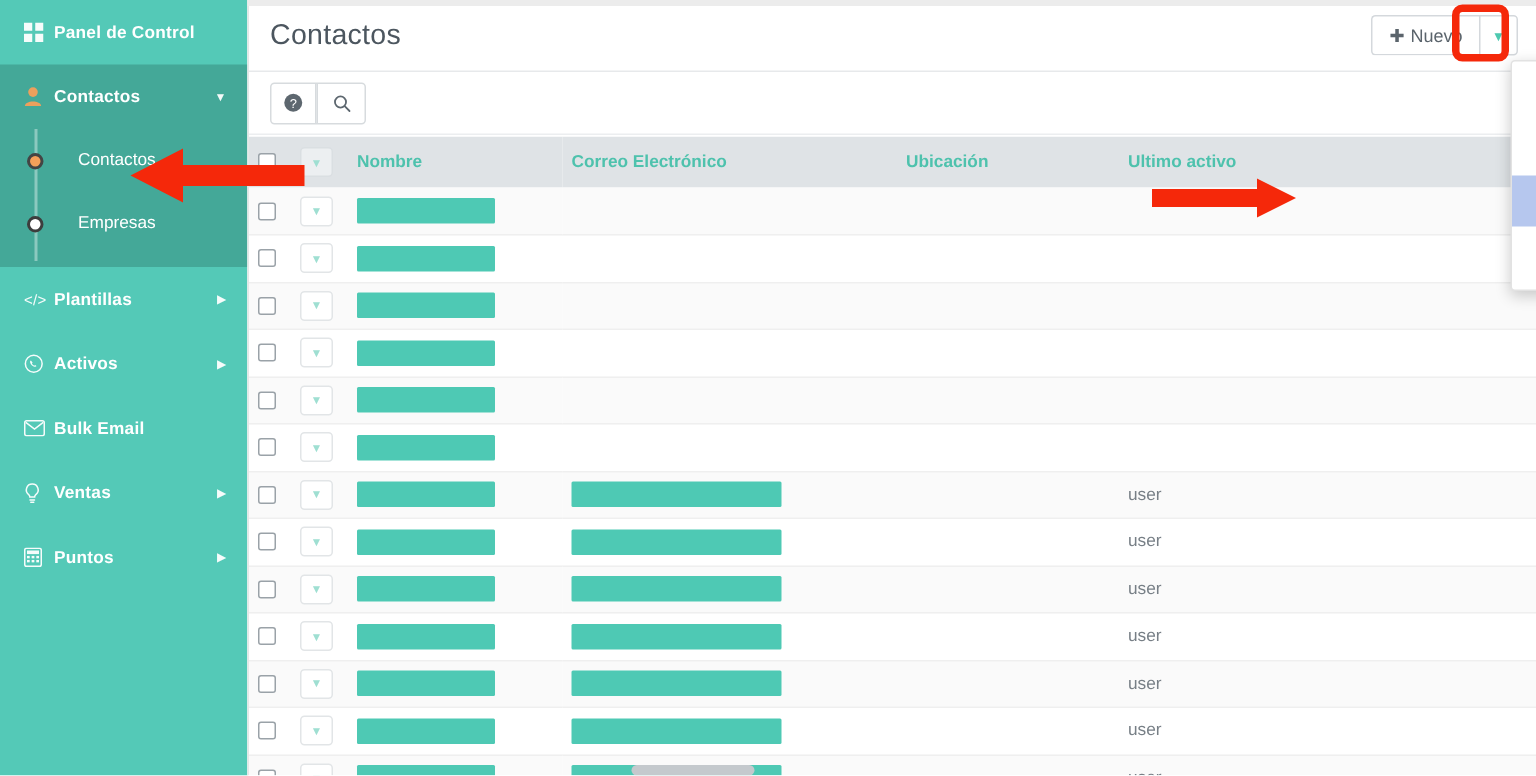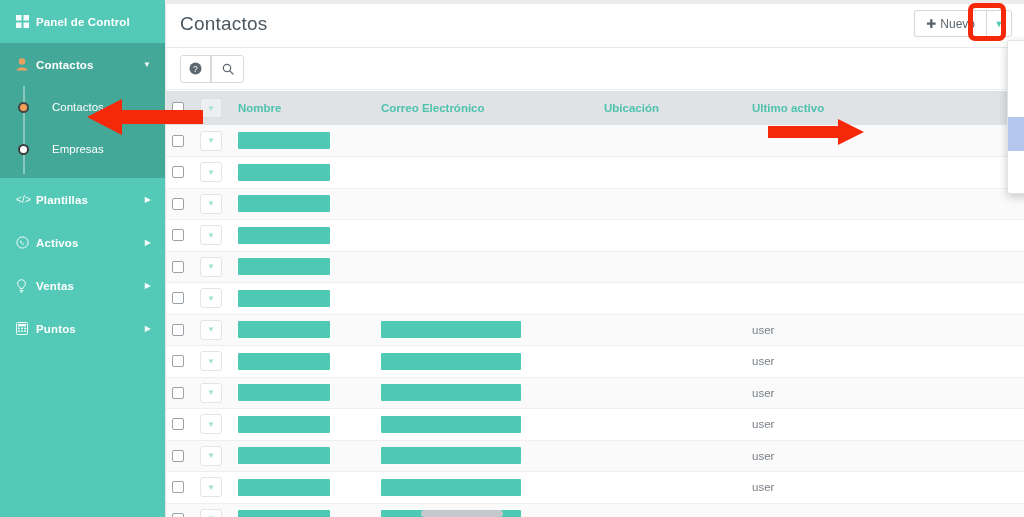--- a/index.html
+++ b/index.html
@@ -425,6 +425,15 @@
       <span class="nav-caret">▶</span>
     </div>
 
+    <div class="nav-item">
+      <span class="nav-ico">
+        <svg width="14" height="11" viewBox="0 0 14 11">
+            <rect x="0.5" y="0.5" width="13" height="10" rx="1.3" fill="none" stroke="#fff" stroke-width="1"></rect>
+            <path d="M1.2 1.6 L7 6 L12.8 1.6" fill="none" stroke="#fff" stroke-width="1"></path>
+          </svg>
+      </span>
+      <span class="nav-label">Bulk Email</span>
+    </div>
 
 
     <div class="nav-item">

